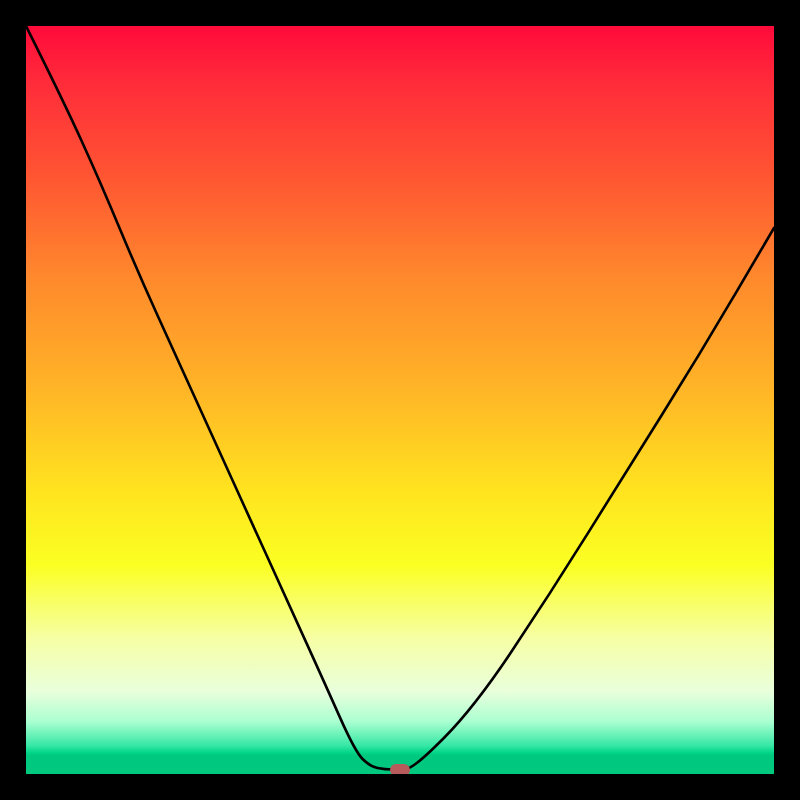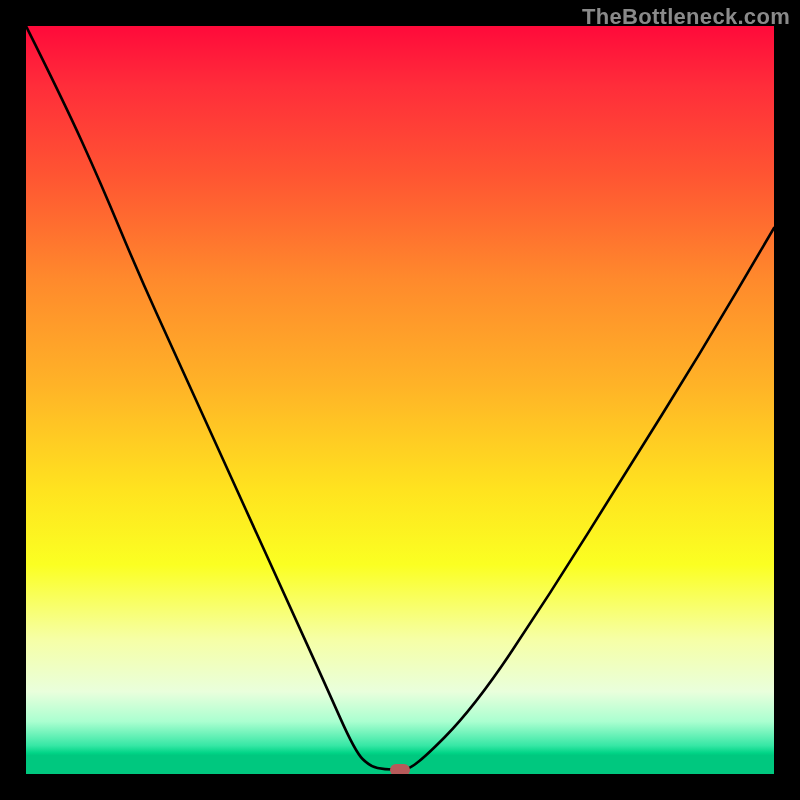--- a/index.html
+++ b/index.html
@@ -84,7 +84,6 @@
 
 <div class="frame">
 
-  <div class="watermark">TheBottleneck.com</div>
 
   <div class="plot">
     <div class="gradient"></div>

